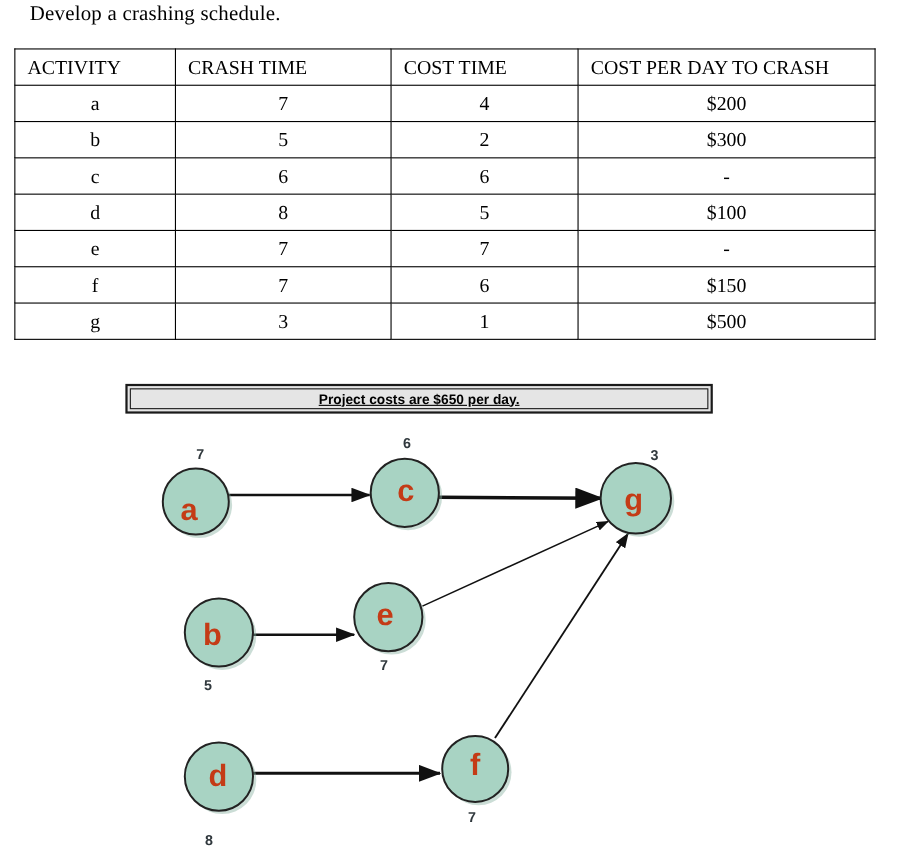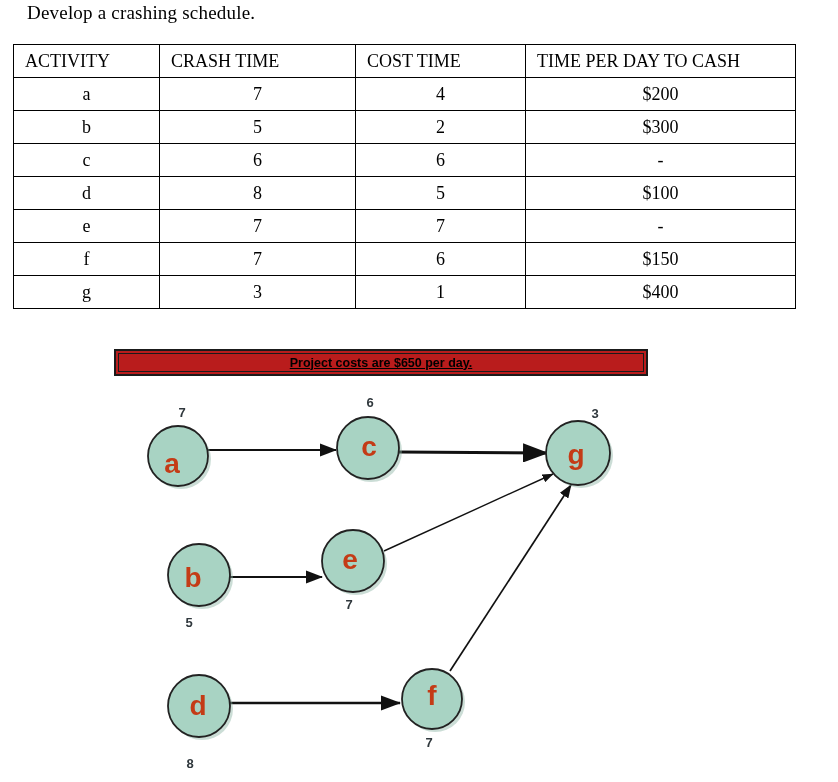--- a/index.html
+++ b/index.html
@@ -52,7 +52,7 @@
           <th>ACTIVITY</th>
           <th>CRASH TIME</th>
           <th>COST TIME</th>
-          <th>TIME PER DAY TO CASH</th>
+          <th>COST PER DAY TO CRASH</th>
         </tr>
     </thead>
     <tbody id="table-body">

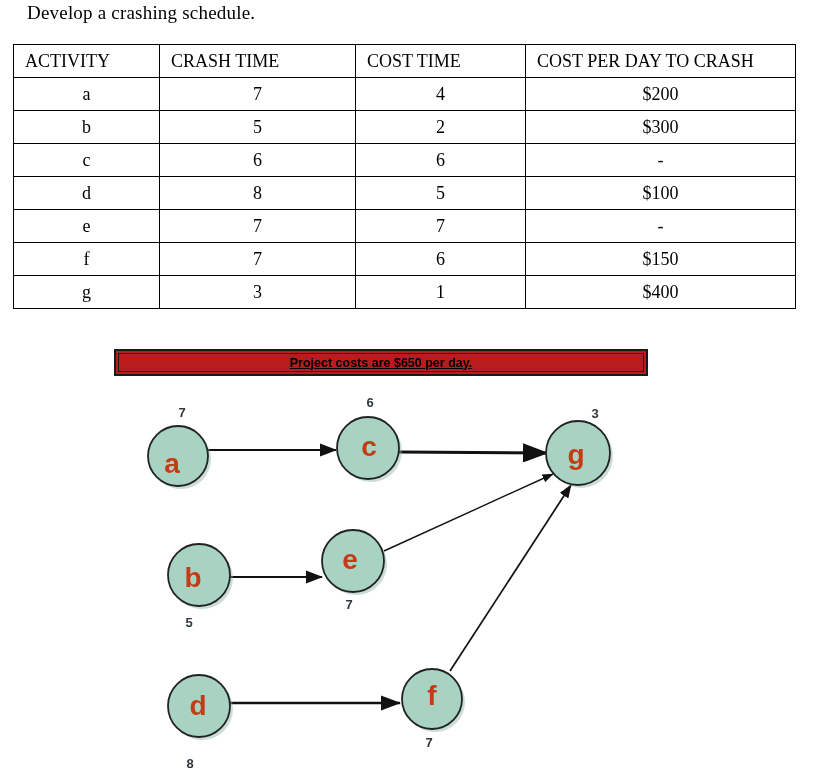--- a/index.html
+++ b/index.html
@@ -96,7 +96,7 @@
           <td class="c0">g</td>
           <td class="c1">3</td>
           <td class="c2">1</td>
-          <td class="c3">$400</td>
+          <td class="c3">$500</td>
         </tr>
       </tbody>
   </table>

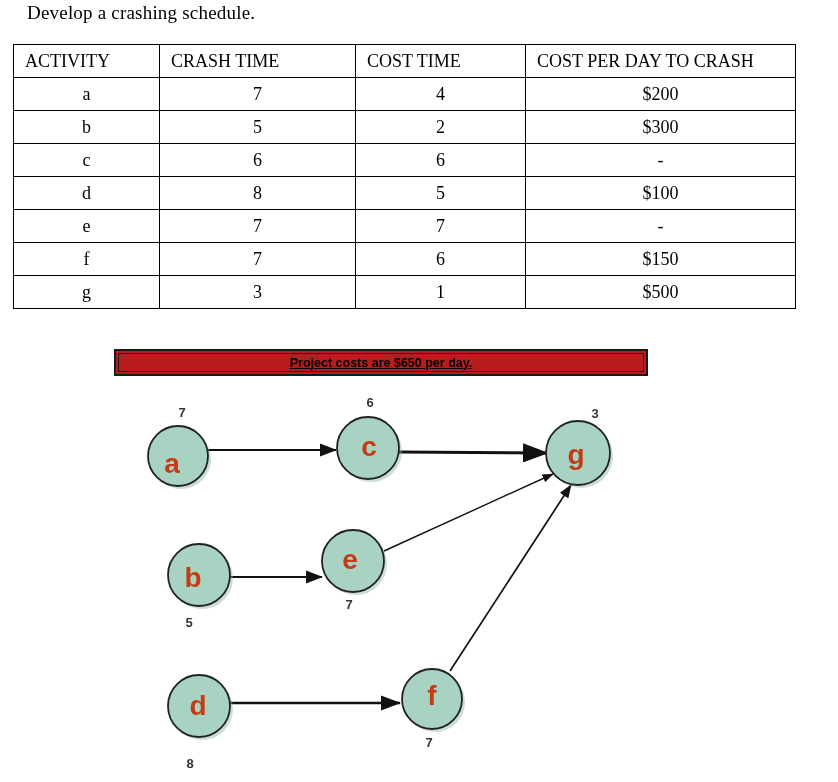--- a/index.html
+++ b/index.html
@@ -21,7 +21,7 @@
   td.c3{padding-right:100px;}
 
   .banner{position:absolute;left:114px;top:349px;width:534px;height:27px;
-        border:2px solid #1a1a1a;box-sizing:border-box;padding:2px;background:#b91c1c;}
+        border:2px solid #1a1a1a;box-sizing:border-box;padding:2px;background:#e5e5e5;}
   .banner-inner{border:1px solid #1a1a1a;height:100%;box-sizing:border-box;
         display:flex;align-items:center;justify-content:center;
         font-family:"Liberation Sans",sans-serif;font-size:12.5px;font-weight:600;}

